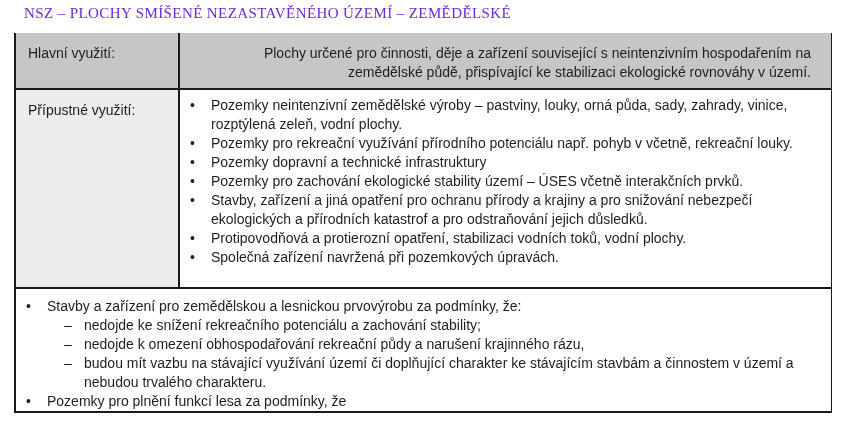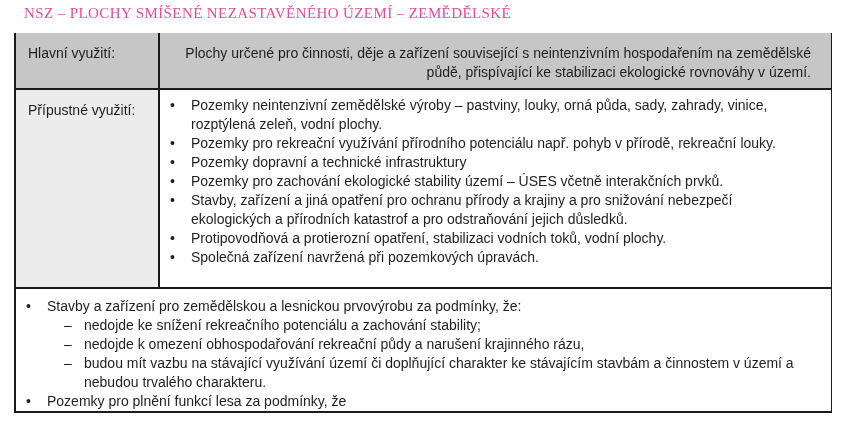--- a/index.html
+++ b/index.html
@@ -17,7 +17,7 @@
     font-family: "Liberation Serif", serif;
     font-size: 15px;
     letter-spacing: 0.4px;
-    color: #ec4899;
+    color: #6d28d9;
     position: absolute;
     left: 24px; top: 5px;
     white-space: nowrap;

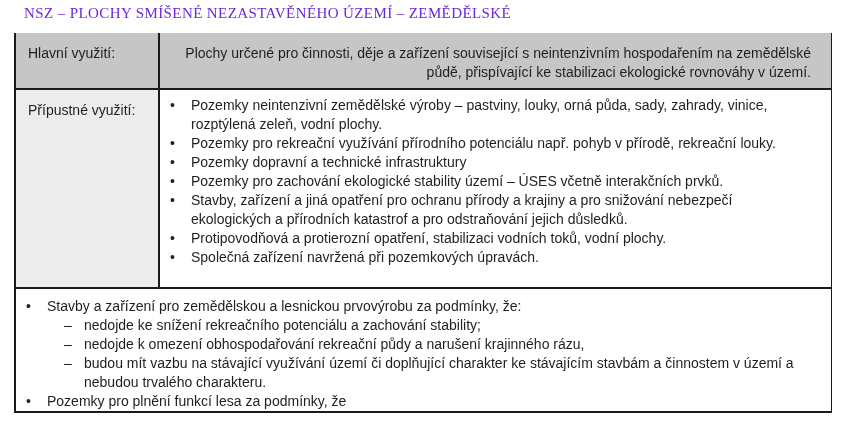--- a/index.html
+++ b/index.html
@@ -39,7 +39,7 @@
   }
   .trow + .trow { border-top: 2px solid var(--border); }
   .cell-label {
-    width: 144px;
+    width: 164px;
     flex: none;
     box-sizing: border-box;
     border-right: 2px solid var(--border);

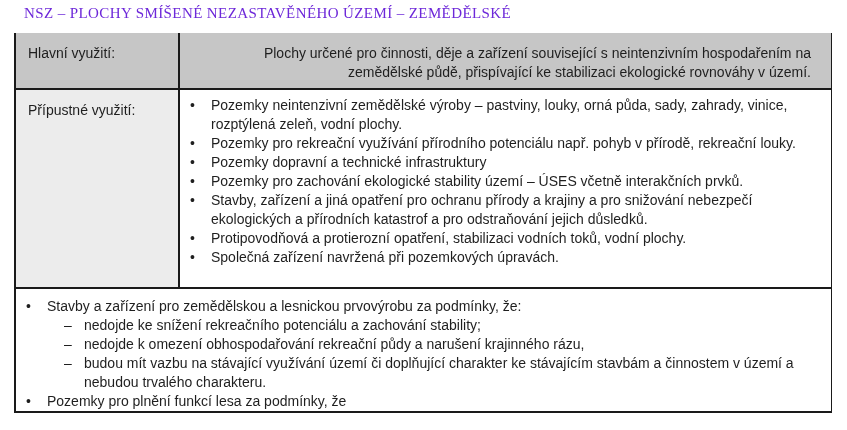--- a/index.html
+++ b/index.html
@@ -92,7 +92,7 @@
         </div>
         <div class="bullet-item">
           <span class="marker">•</span>
-          <span class="btext">Pozemky pro rekreační využívání přírodního potenciálu např. pohyb v přírodě, rekreační louky.</span>
+          <span class="btext">Pozemky pro rekreační využívání přírodního potenciálu např. pohyb v včetně, rekreační louky.</span>
         </div>
         <div class="bullet-item">
           <span class="marker">•</span>

